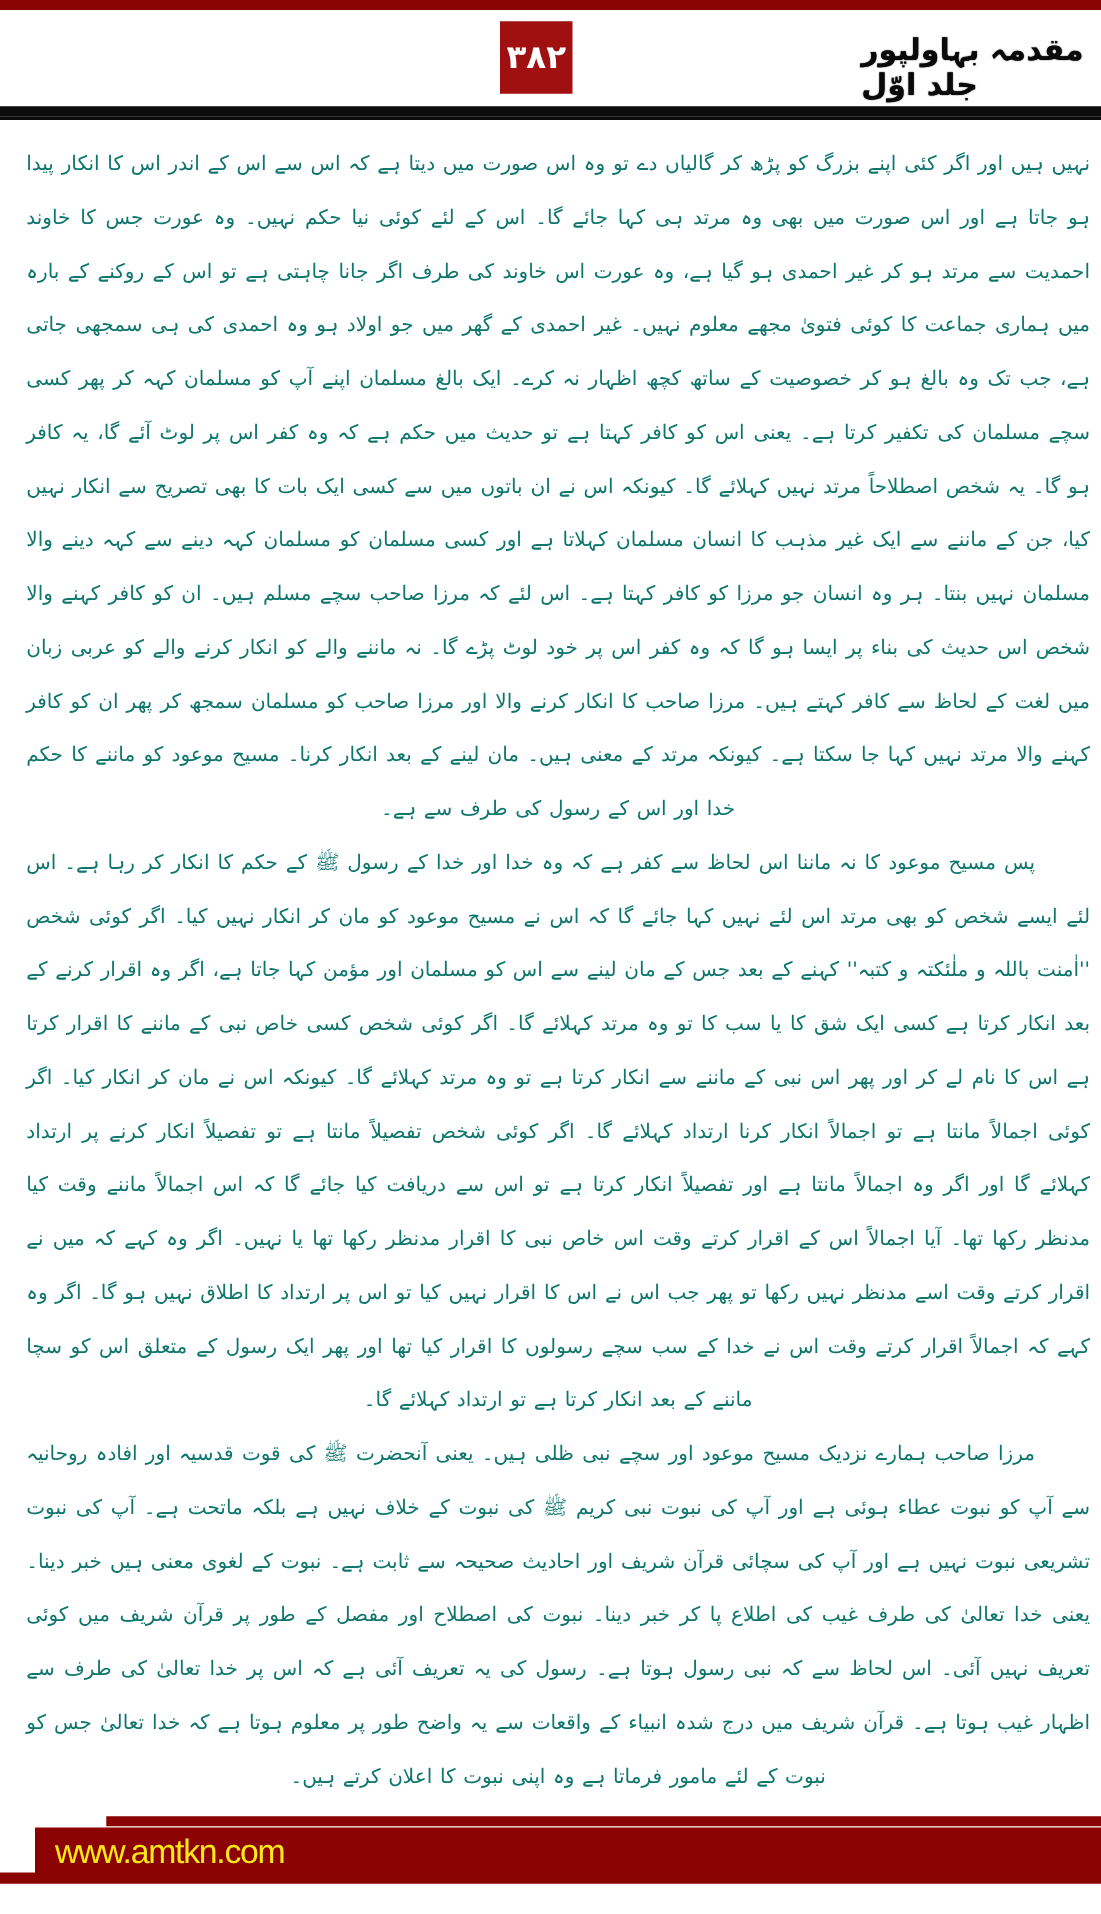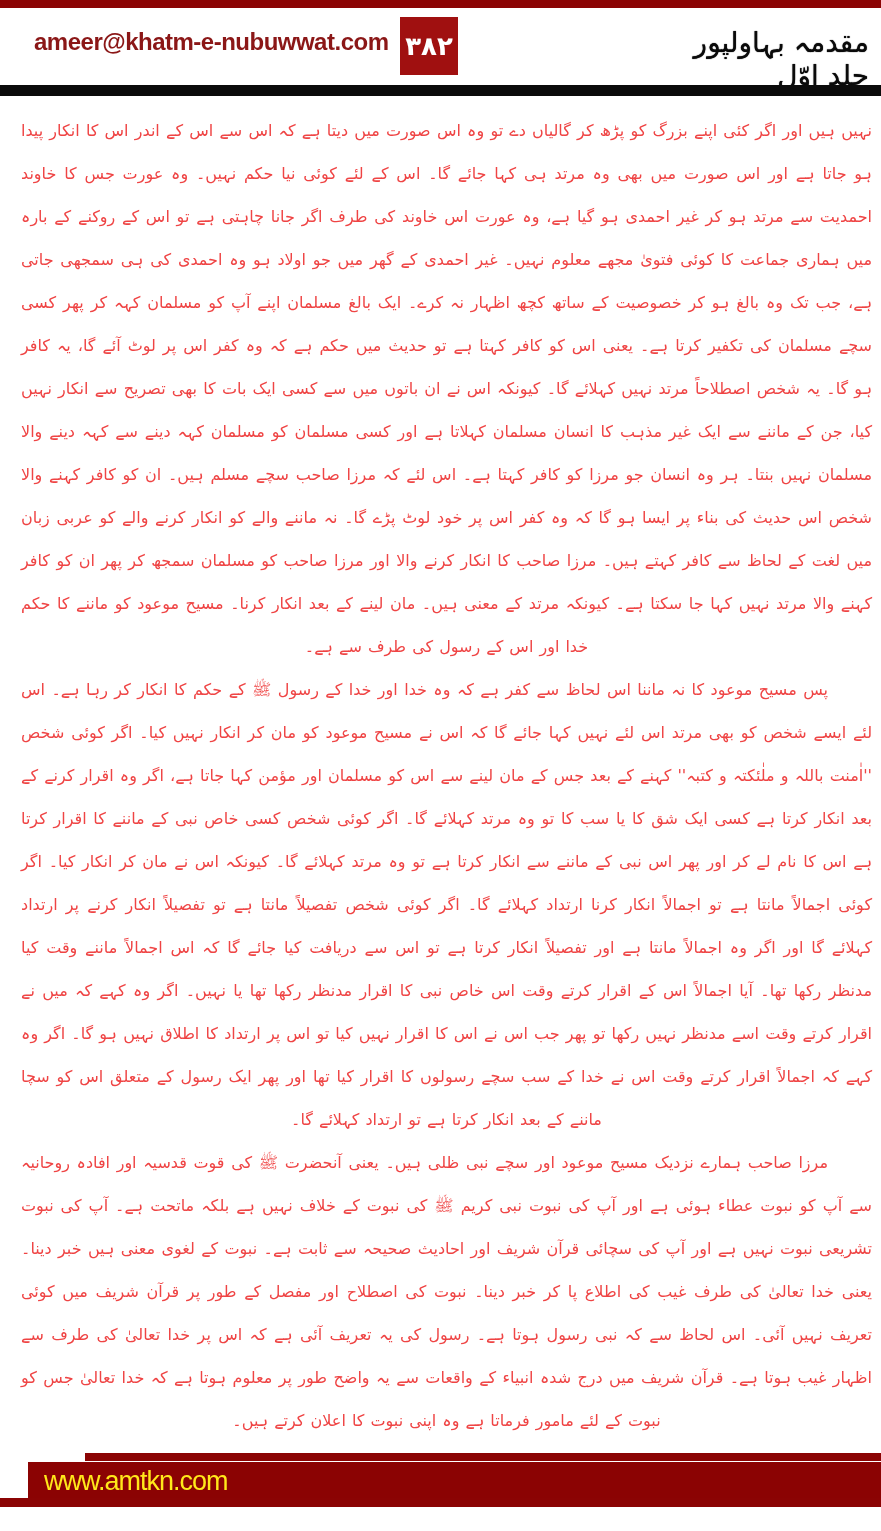--- a/index.html
+++ b/index.html
@@ -95,7 +95,6 @@
 <div class="top-band"></div>
 
 <div class="header">
-  <div class="email">ameer@khatm-e-nubuwwat.com</div>
   <div class="page-badge">
     <span>۳۸۲</span>
   </div>

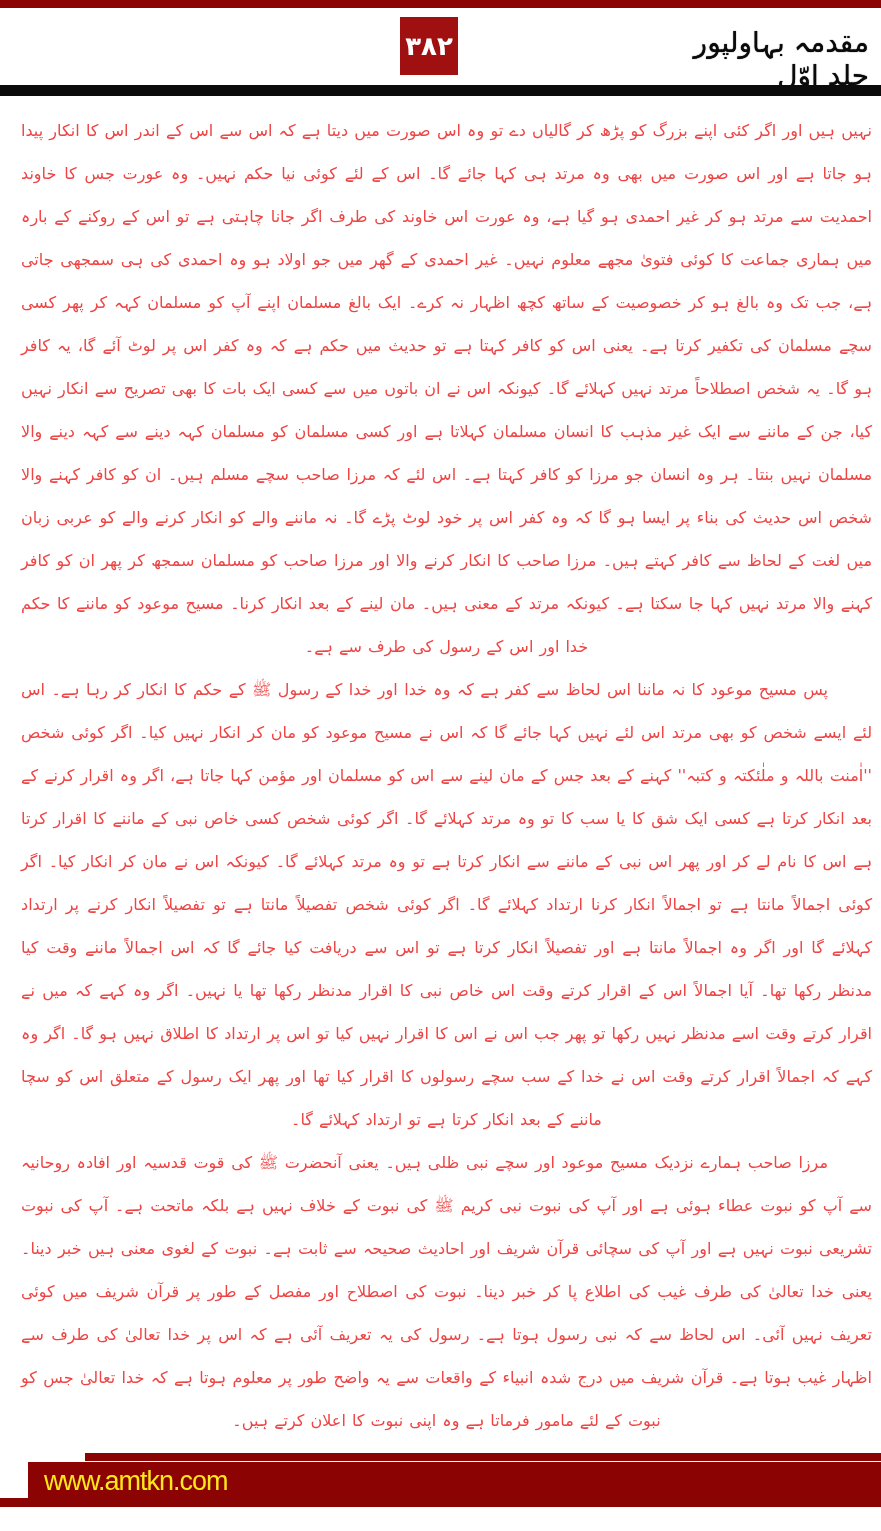--- a/index.html
+++ b/index.html
@@ -38,8 +38,8 @@
   }
   .hdr-title {
     position:absolute; right:12px; top:18px; width:180px;
-    direction:rtl; text-align:right;
-    font-weight:normal; font-size:28px; color:#0a0a0a;
+    direction:rtl; text-align:left;
+    font-weight:bold; font-size:24px; color:#0a0a0a;
     text-shadow:0 0 1px #000;
   }
 

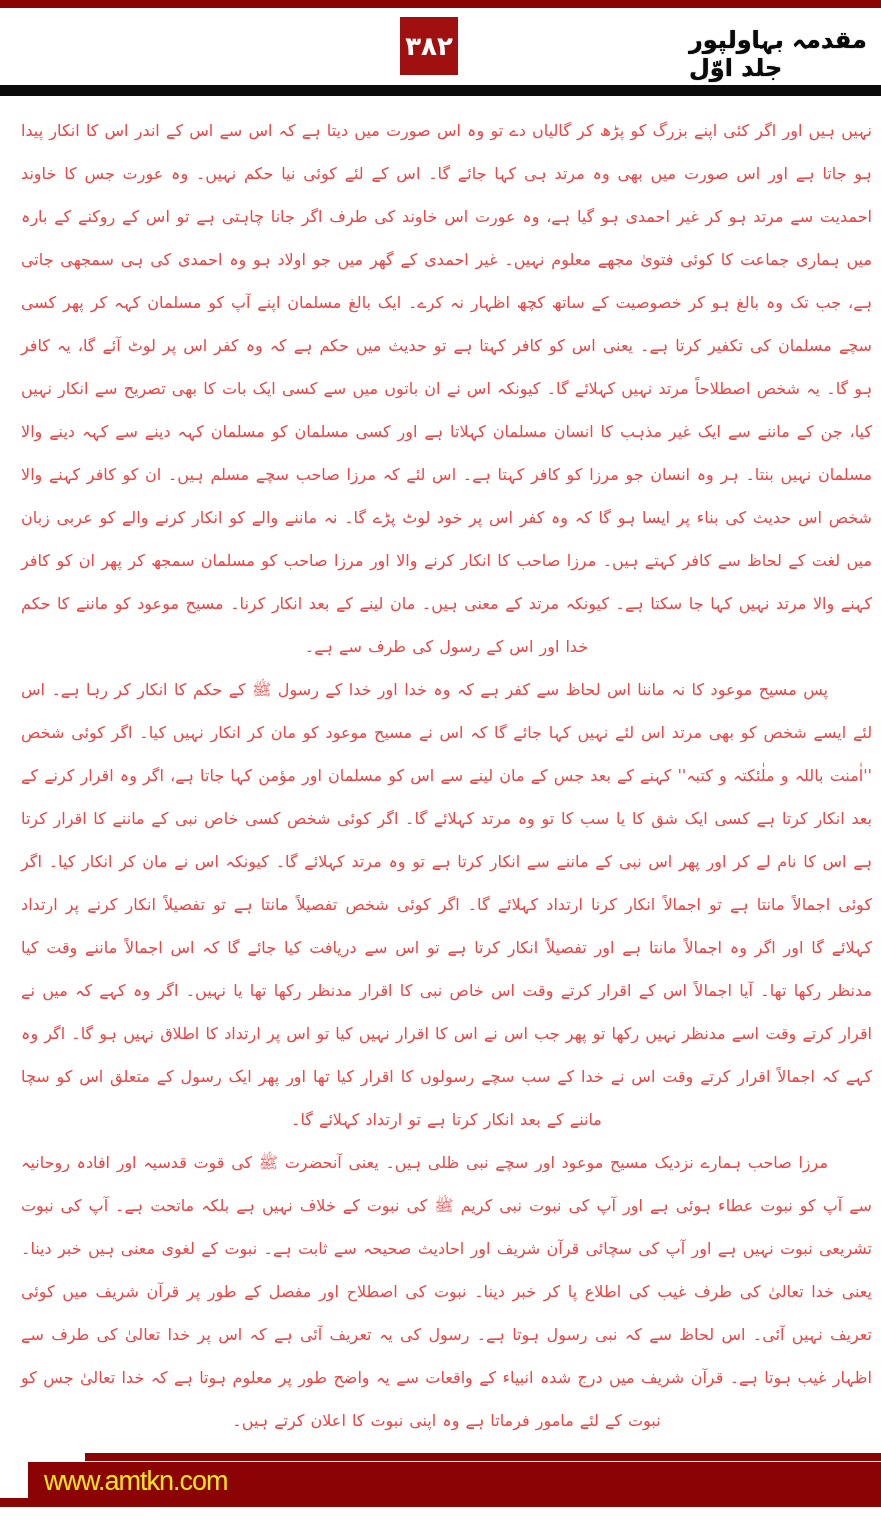--- a/index.html
+++ b/index.html
@@ -56,7 +56,7 @@
     padding:8px 9px 0 21px;
     direction:rtl;
     overflow:hidden;
-    color:#ef4444;
+    color:#0f766e;
   }
   .main p {
     font-size:16px;

